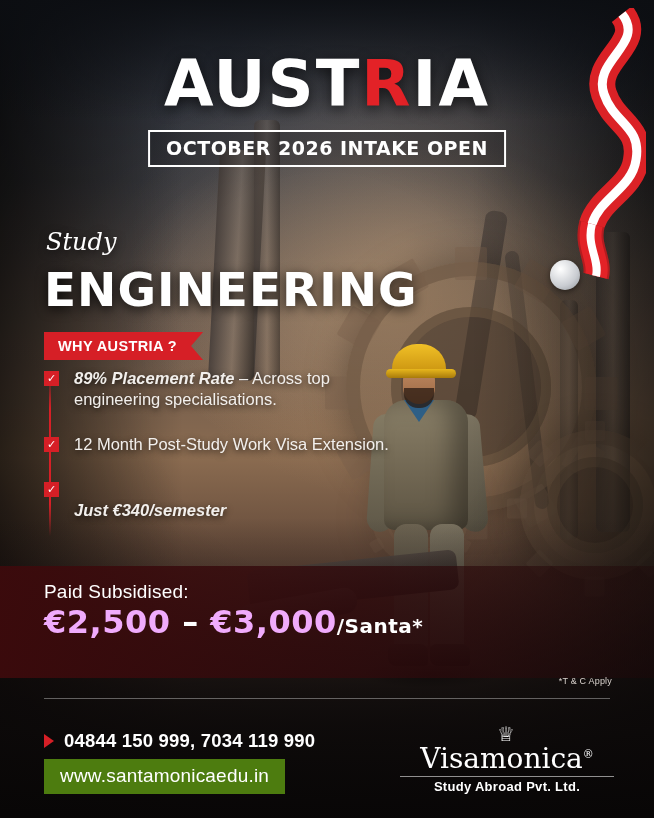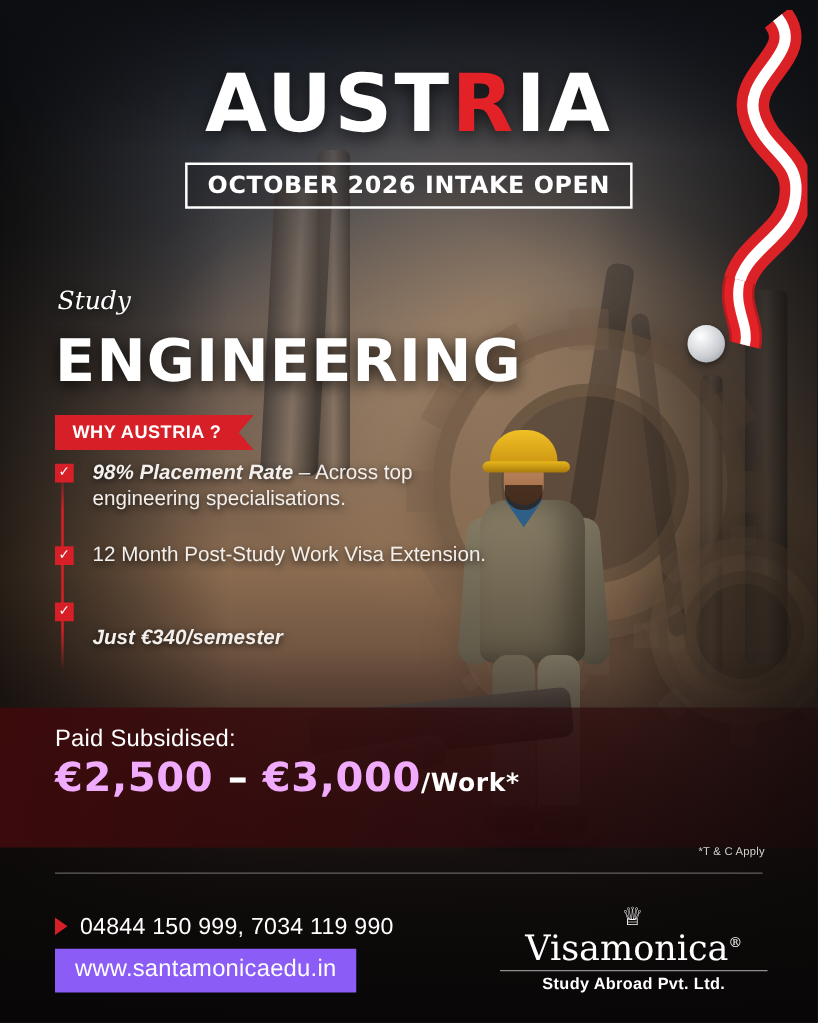--- a/index.html
+++ b/index.html
@@ -192,7 +192,7 @@
     position: absolute; left: 46px; top: 228px;
     font-family: "DejaVu Serif", serif;
     font-style: italic;
-    font-size: 20px;
+    font-size: 24px;
     color: #fff;
     text-shadow: 0 2px 8px rgba(0,0,0,.7);
     text-align: center;

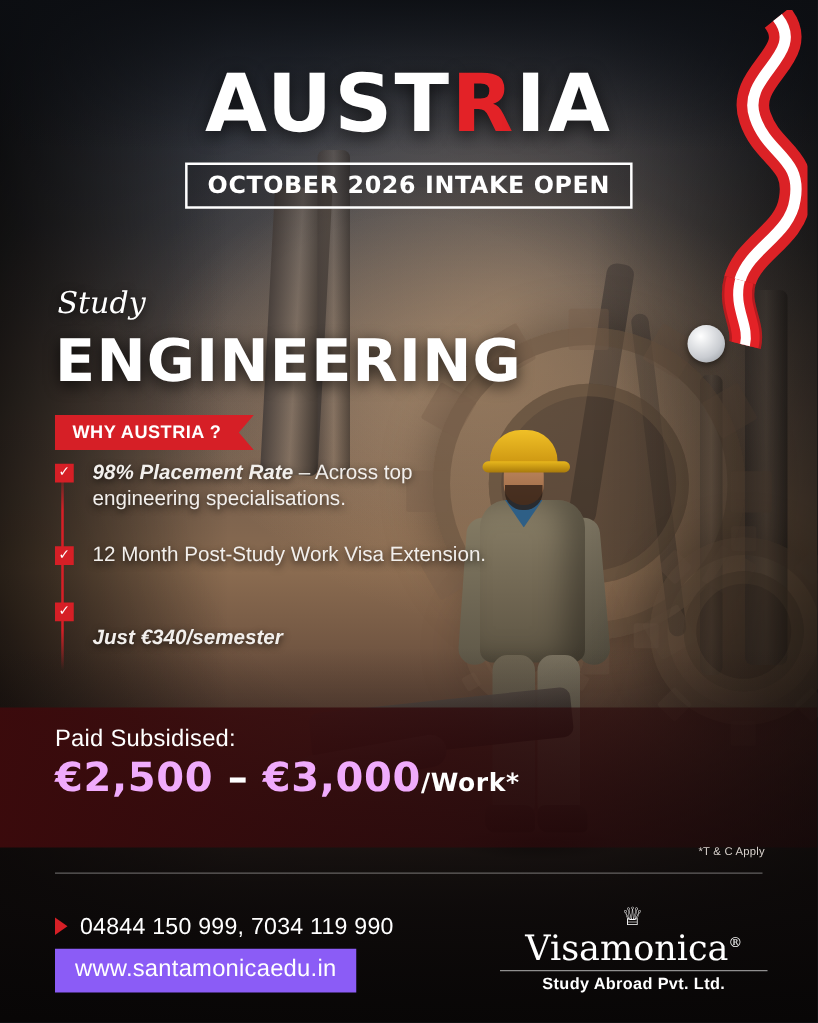--- a/index.html
+++ b/index.html
@@ -410,7 +410,7 @@
 
     <div class="bullet">
       <span class="chk">✓</span>
-      <p><span class="em">98% Placement Rate</span><span> – Across top engineering specialisations.</span></p>
+      <p><span class="em">89% Placement Rate</span><span> – Across top engineering specialisations.</span></p>
     </div>
 
     <div class="bullet">

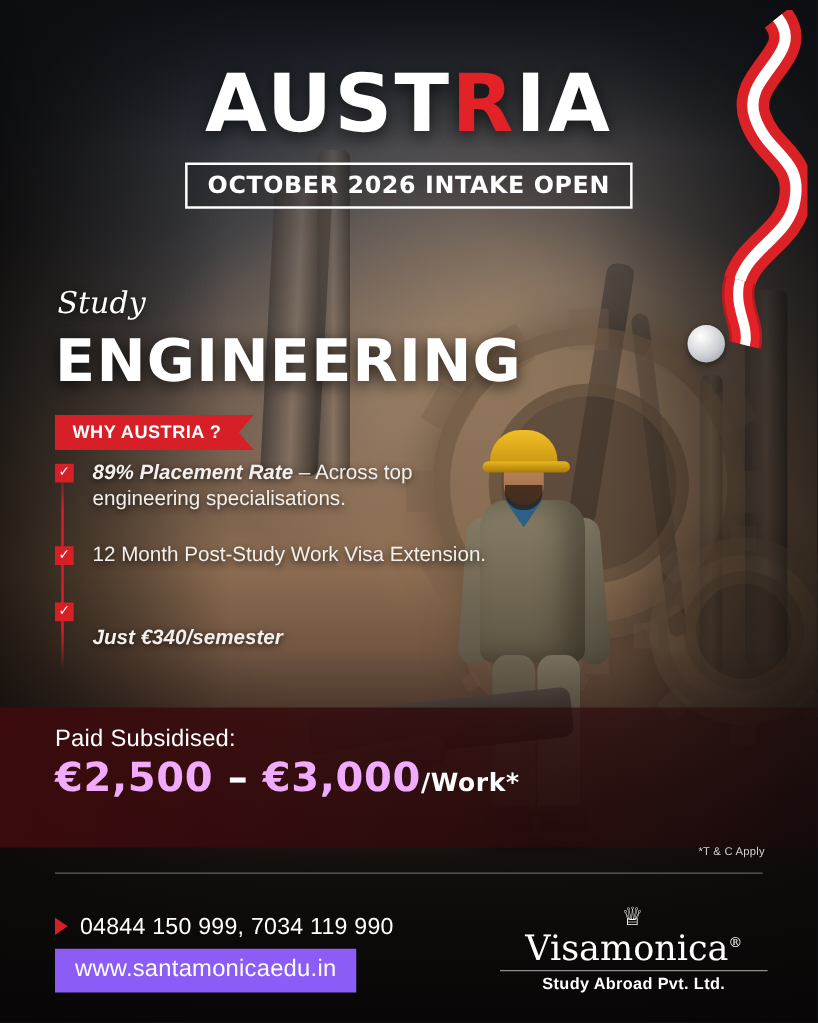--- a/index.html
+++ b/index.html
@@ -430,7 +430,7 @@
   <div class="band-amount">
     <span class="num">€2,500</span>
     <span class="dash">–</span>
-    <span class="num">€3,000</span><span class="per">/Work*</span>
+    <span class="num">€3,000</span><span class="per">/Santa*</span>
   </div>
 
   <div class="tc">*T &amp; C Apply</div>

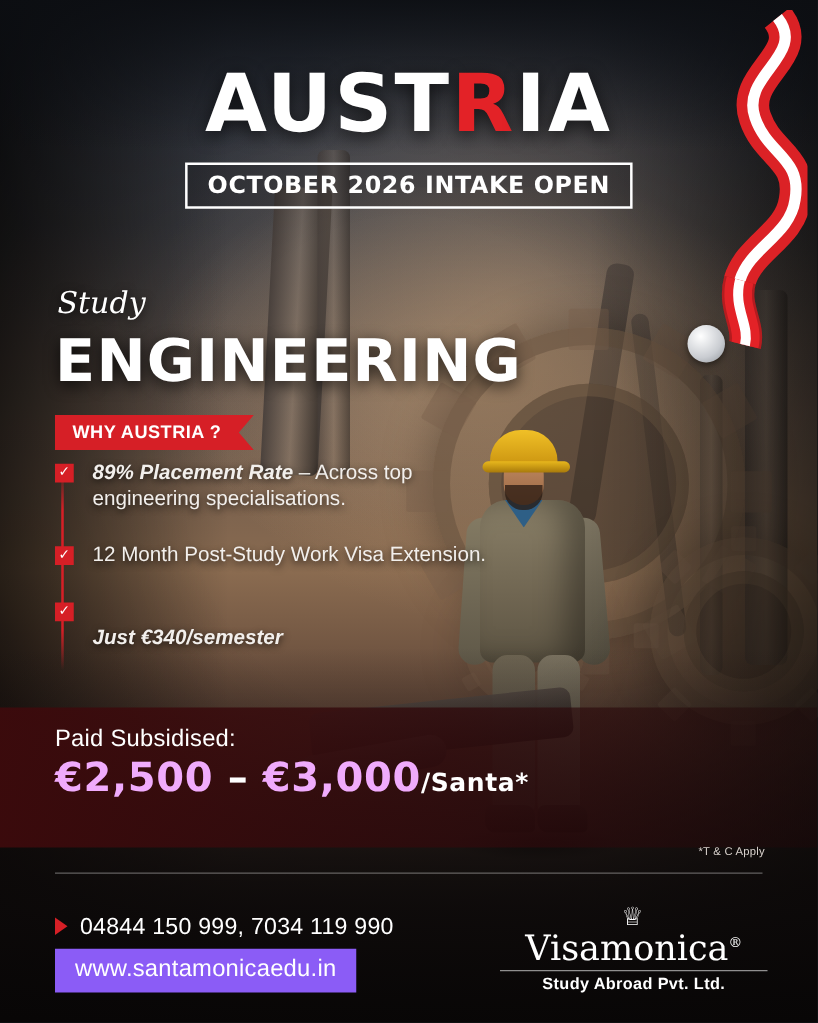--- a/index.html
+++ b/index.html
@@ -277,7 +277,7 @@
   
   .phone {
     position: absolute; left: 44px; top: 730px;
-    color: #fff; font-size: 18.5px; font-weight: normal; letter-spacing: .2px;
+    color: #fff; font-size: 18.5px; font-weight: bold; letter-spacing: .2px;
     display: flex; align-items: center; gap: 10px;
   }
   .phone .tri {

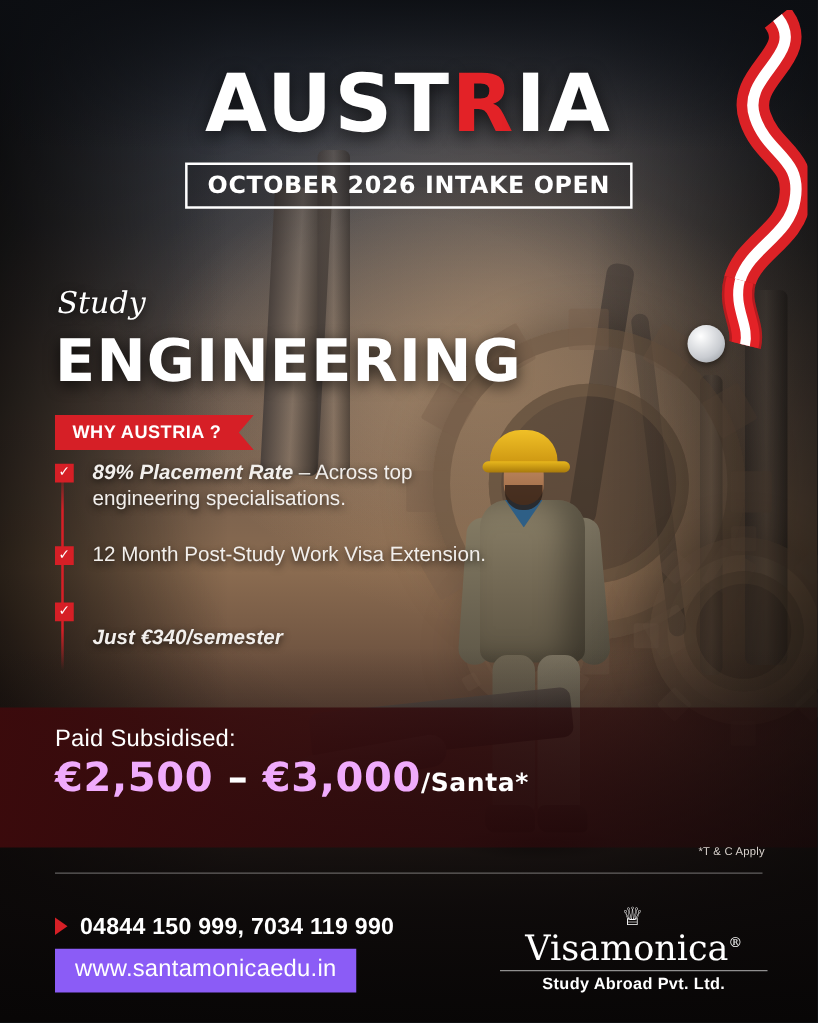--- a/index.html
+++ b/index.html
@@ -288,7 +288,7 @@
   }
   .url {
     position: absolute; left: 44px; top: 759px;
-    background: #8b5cf6;
+    background: #4d7c0f;
     color: #fff;
     font-size: 19px;
     padding: 6px 16px 7px;

